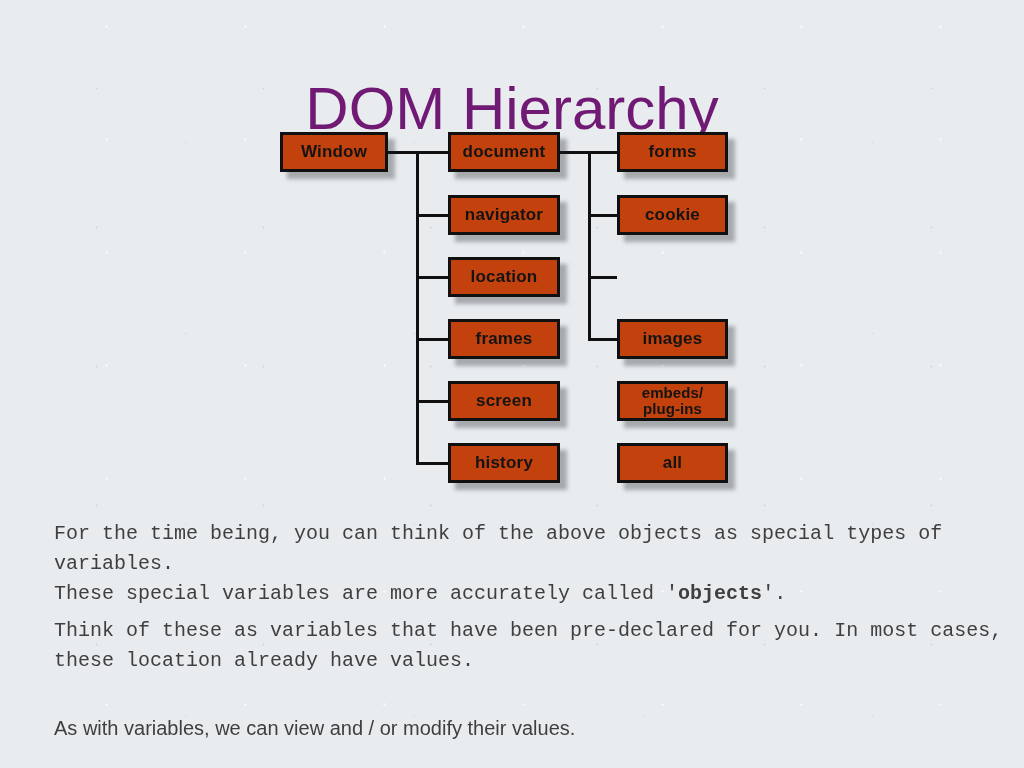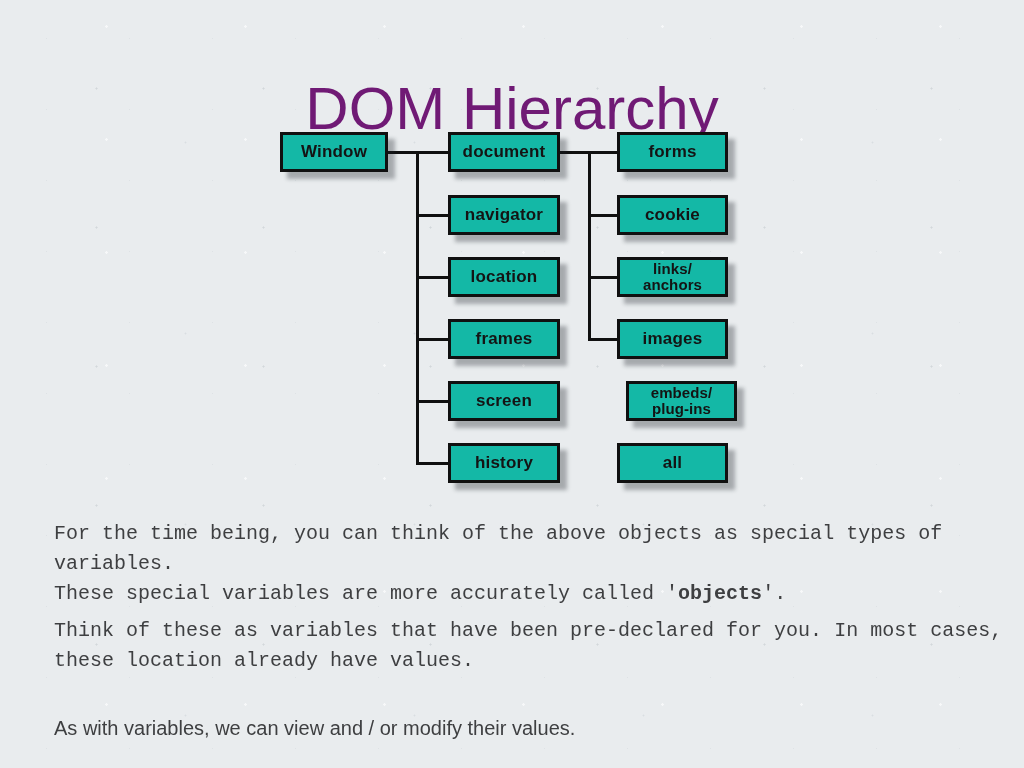--- a/index.html
+++ b/index.html
@@ -28,7 +28,7 @@
   .diagram { position:absolute; inset:0; }
   .node {
     position:absolute; box-sizing:border-box; height:40px;
-    background:#14b8a6; border:3px solid #101010;
+    background:#c2410c; border:3px solid #101010;
     box-shadow:7px 7px 4px rgba(25,30,36,0.32);
     display:flex; align-items:center; justify-content:center;
     font-size:17px; font-weight:bold; color:#141414;

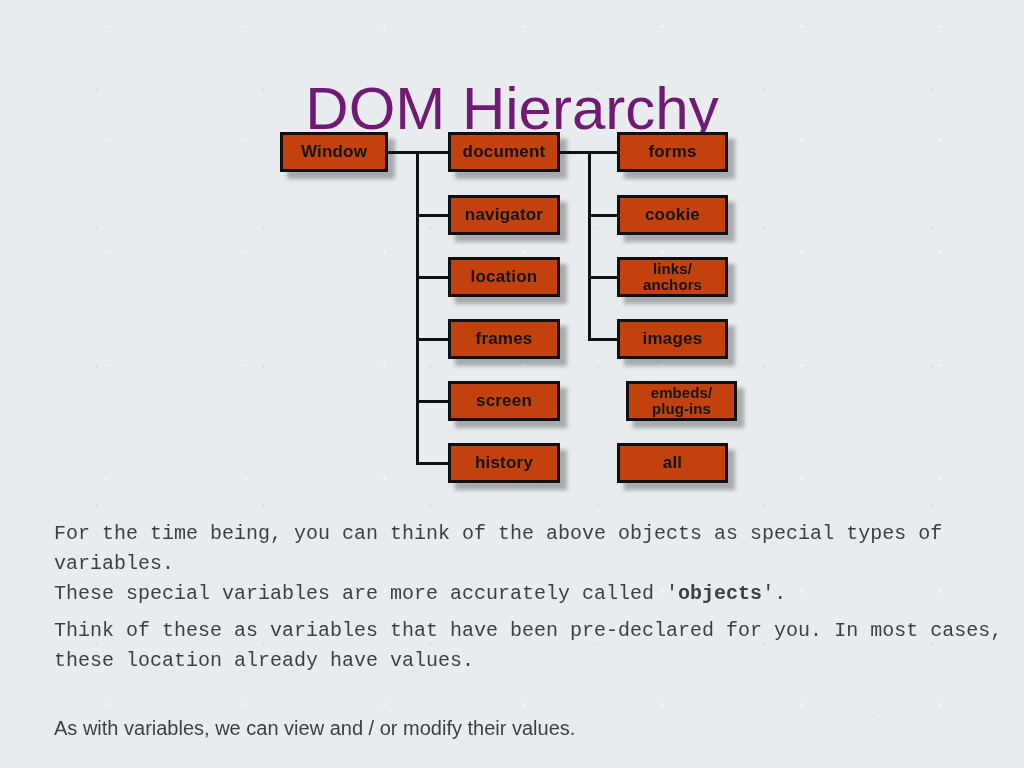--- a/index.html
+++ b/index.html
@@ -74,8 +74,6 @@
     <div class="node" style="left:448px;top:443px;width:112px;">history</div>
     <div class="node" style="left:617px;top:132px;width:111px;">forms</div>
     <div class="node" style="left:617px;top:195px;width:111px;">cookie</div>
-    <div class="node small" style="left:617px;top:257px;width:111px;">links/
-anchors</div>
     <div class="node" style="left:617px;top:319px;width:111px;">images</div>
     <div class="node small" style="left:617px;top:381px;width:111px;margin-left:9px;">embeds/
 plug-ins</div>

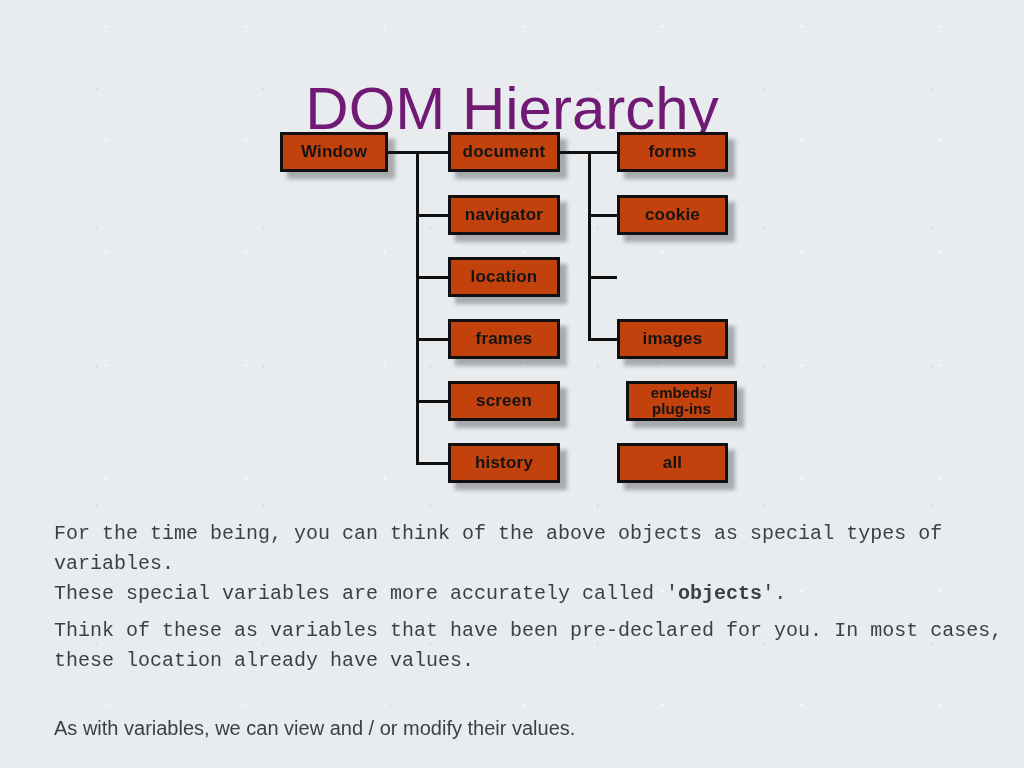--- a/index.html
+++ b/index.html
@@ -75,7 +75,7 @@
     <div class="node" style="left:617px;top:132px;width:111px;">forms</div>
     <div class="node" style="left:617px;top:195px;width:111px;">cookie</div>
     <div class="node" style="left:617px;top:319px;width:111px;">images</div>
-    <div class="node small" style="left:617px;top:381px;width:111px;margin-left:9px;">embeds/
+    <div class="node small" style="left:617px;top:381px;width:111px;">embeds/
 plug-ins</div>
     <div class="node" style="left:617px;top:443px;width:111px;">all</div>
 

